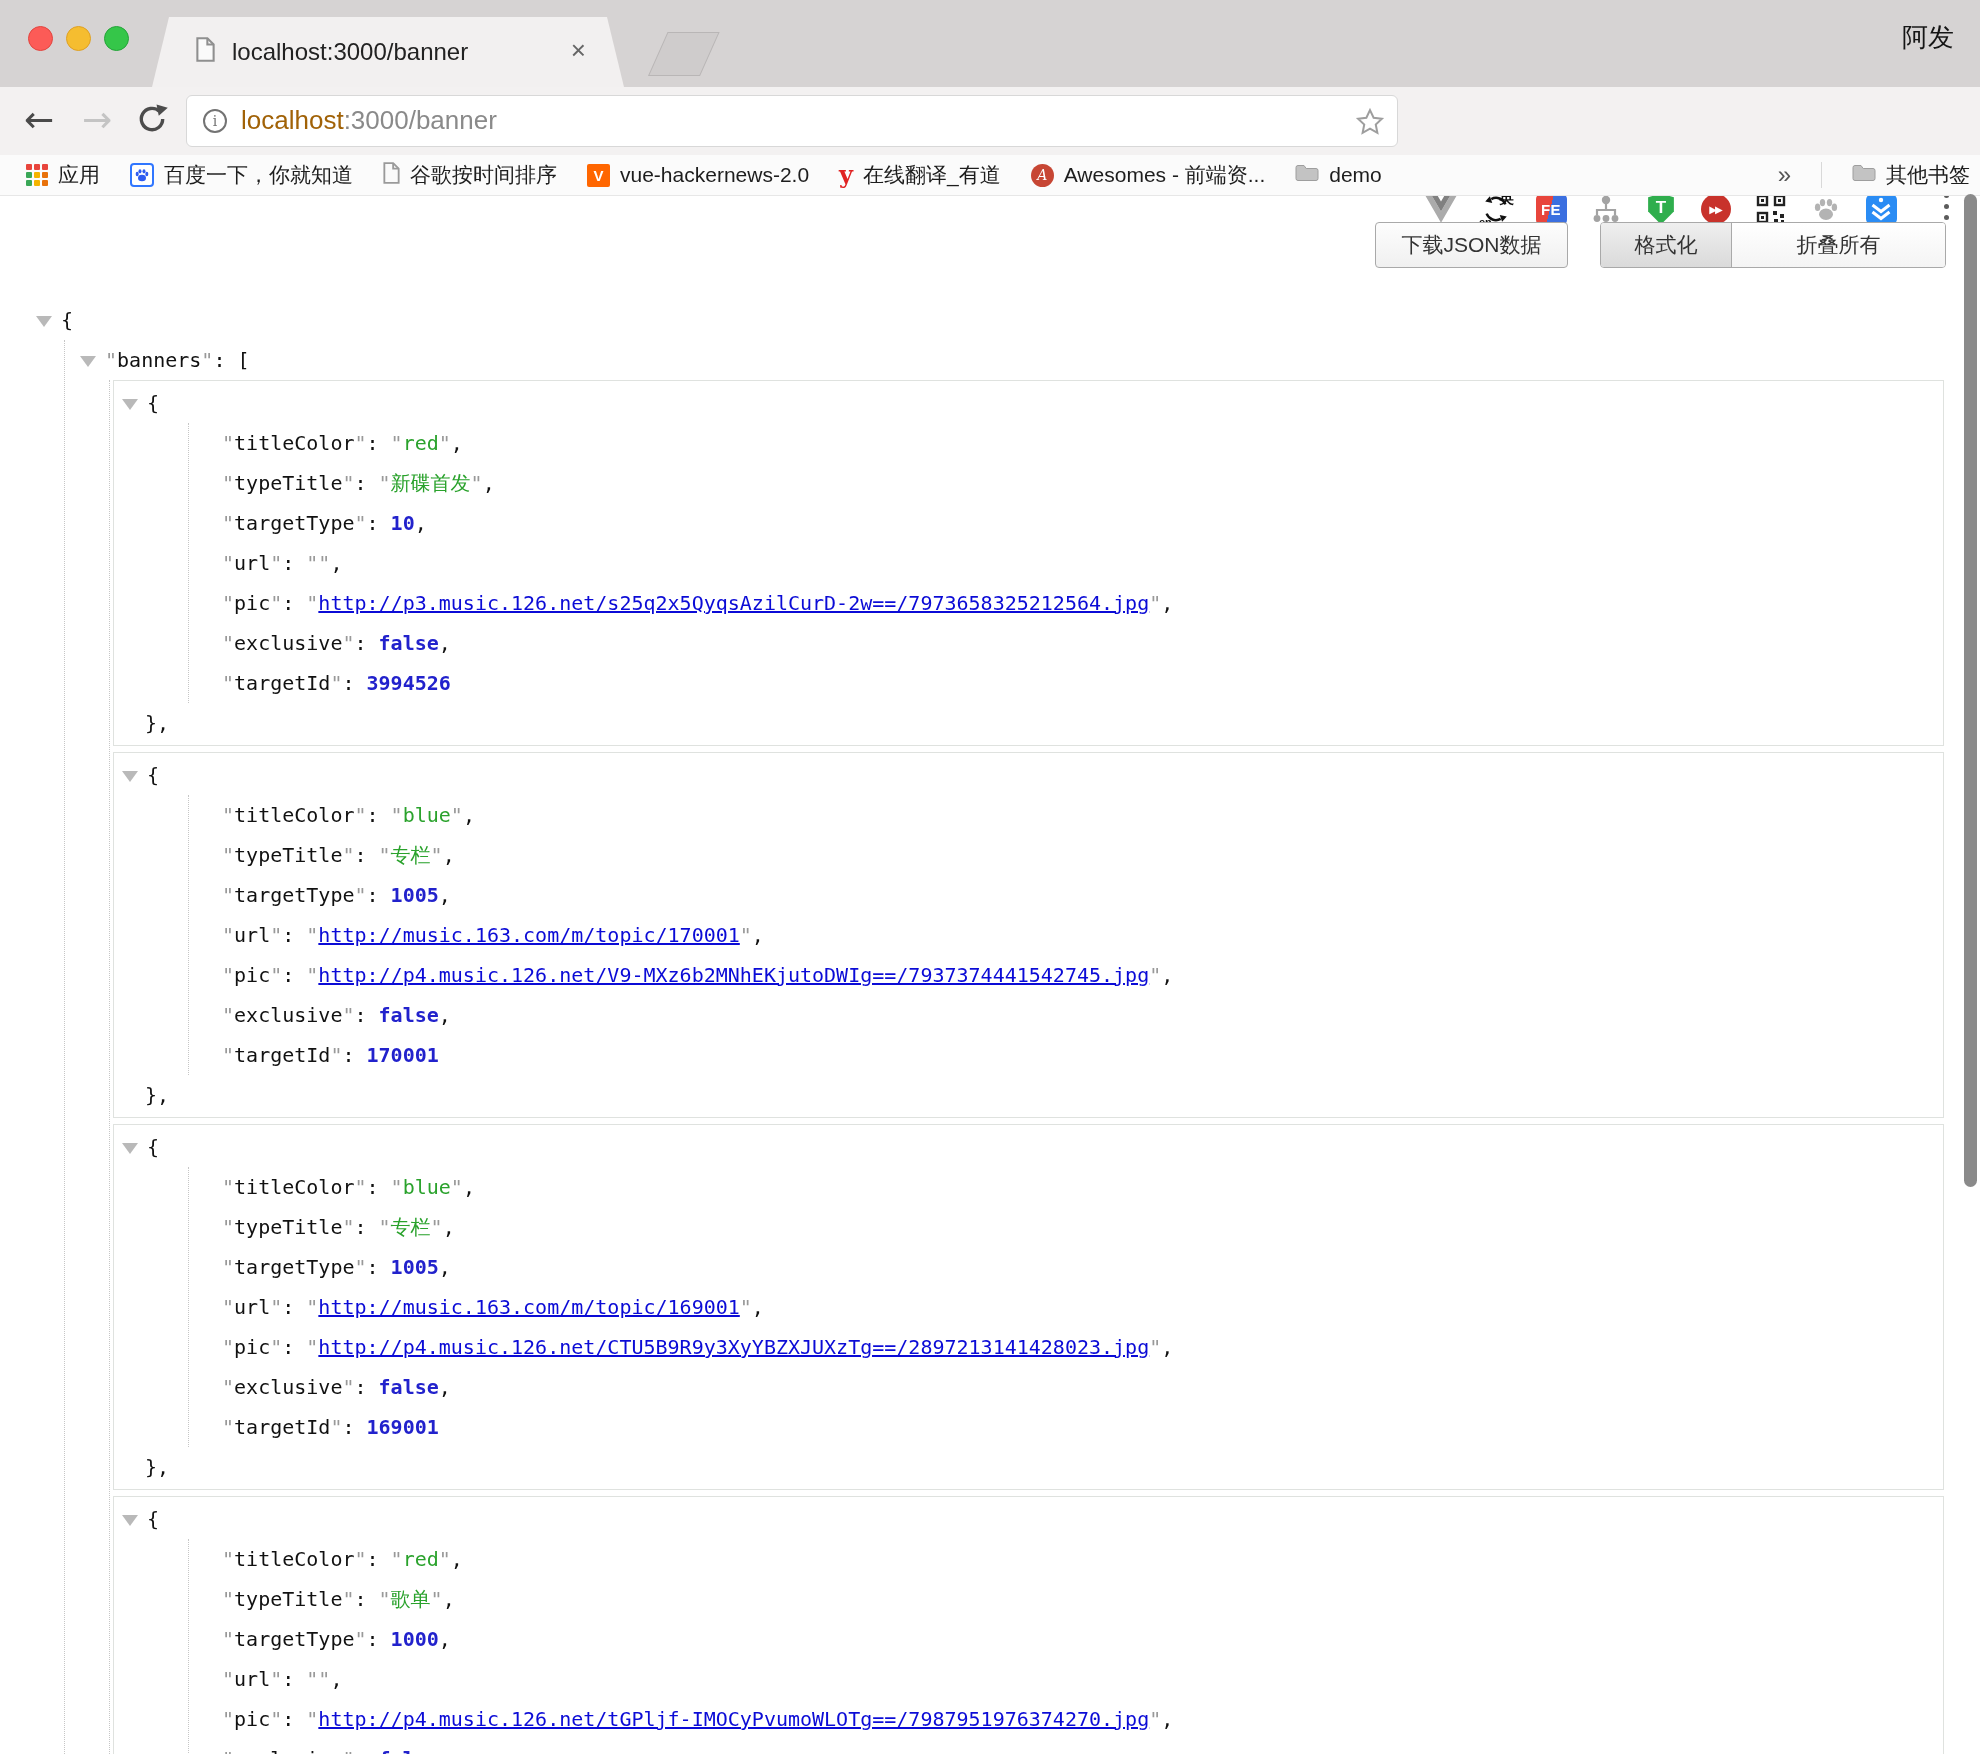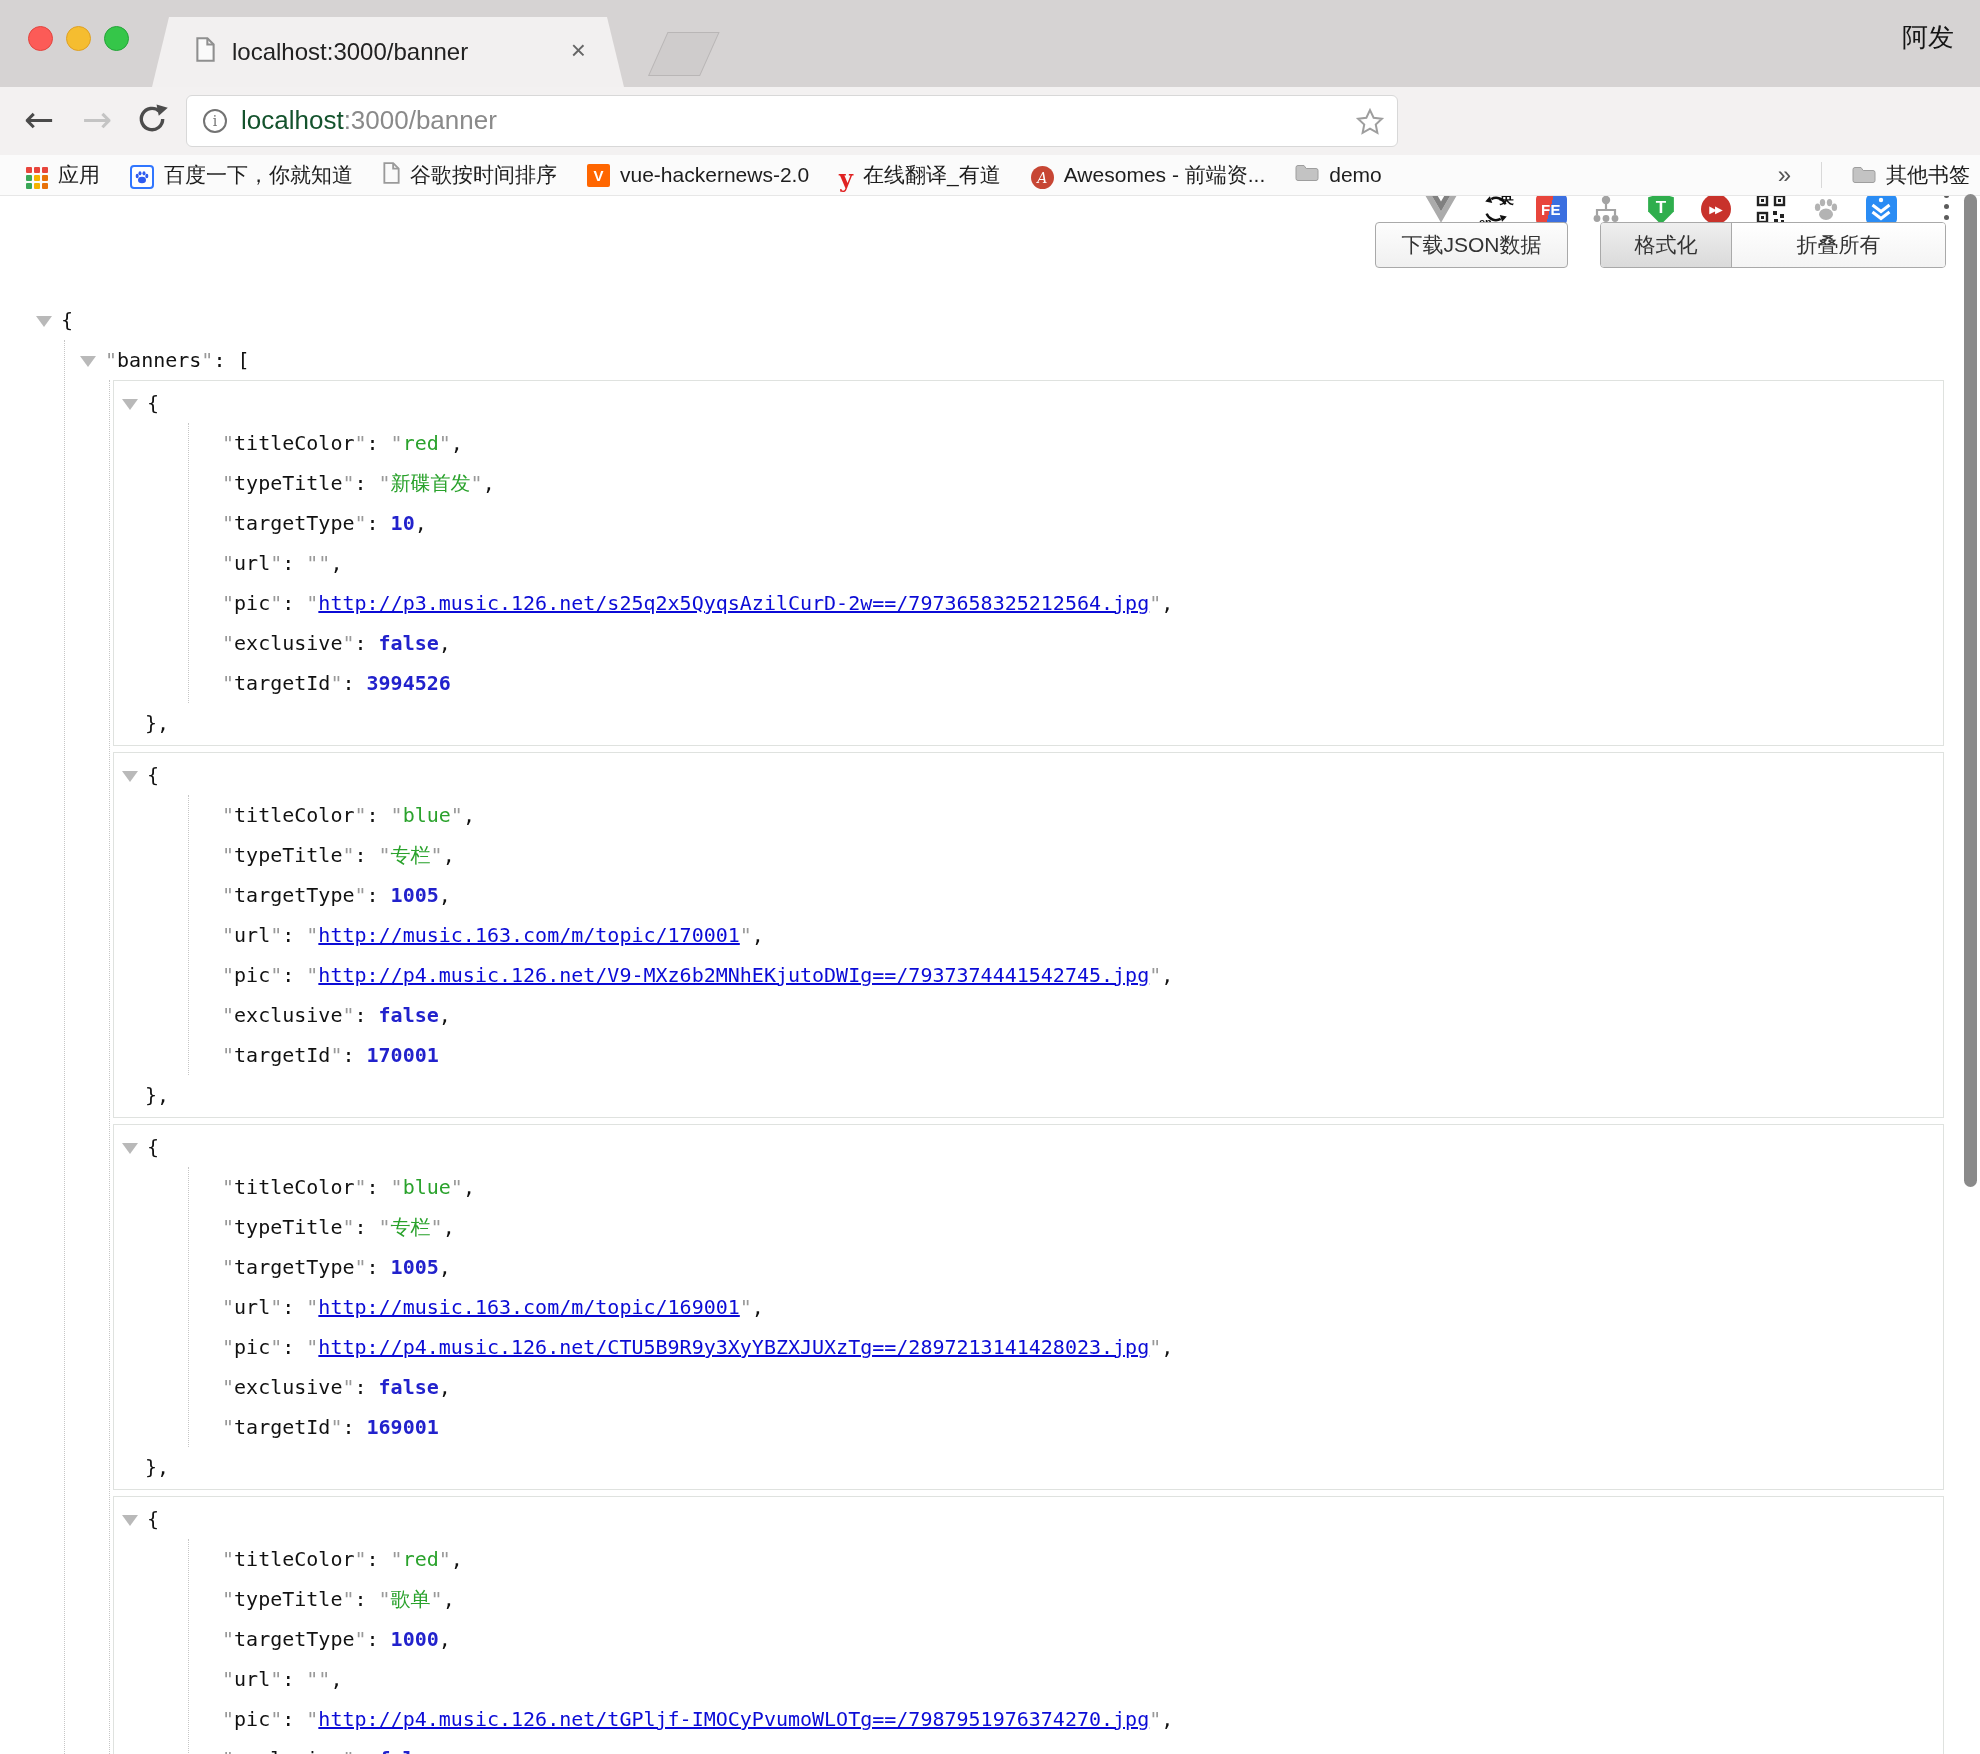--- a/index.html
+++ b/index.html
@@ -33,7 +33,7 @@
   .info-ic { position:absolute; left:16px; top:13px; width:24px; height:24px; border:2px solid #737373;
              border-radius:50%; color:#737373; font-size:14px; text-align:center; line-height:20px; font-family:"DejaVu Serif",serif; }
   .url-text { position:absolute; left:54px; top:9px; font-size:26px; }
-  .url-host { color:#14532d; }
+  .url-host { color:#a16207; }
   .url-rest { color:#8a8a8a; }
   .star { position:absolute; right:12px; top:11px; }
   .extrow { position:absolute; left:1424px; top:102px; display:flex; gap:21px; align-items:center; height:40px; }

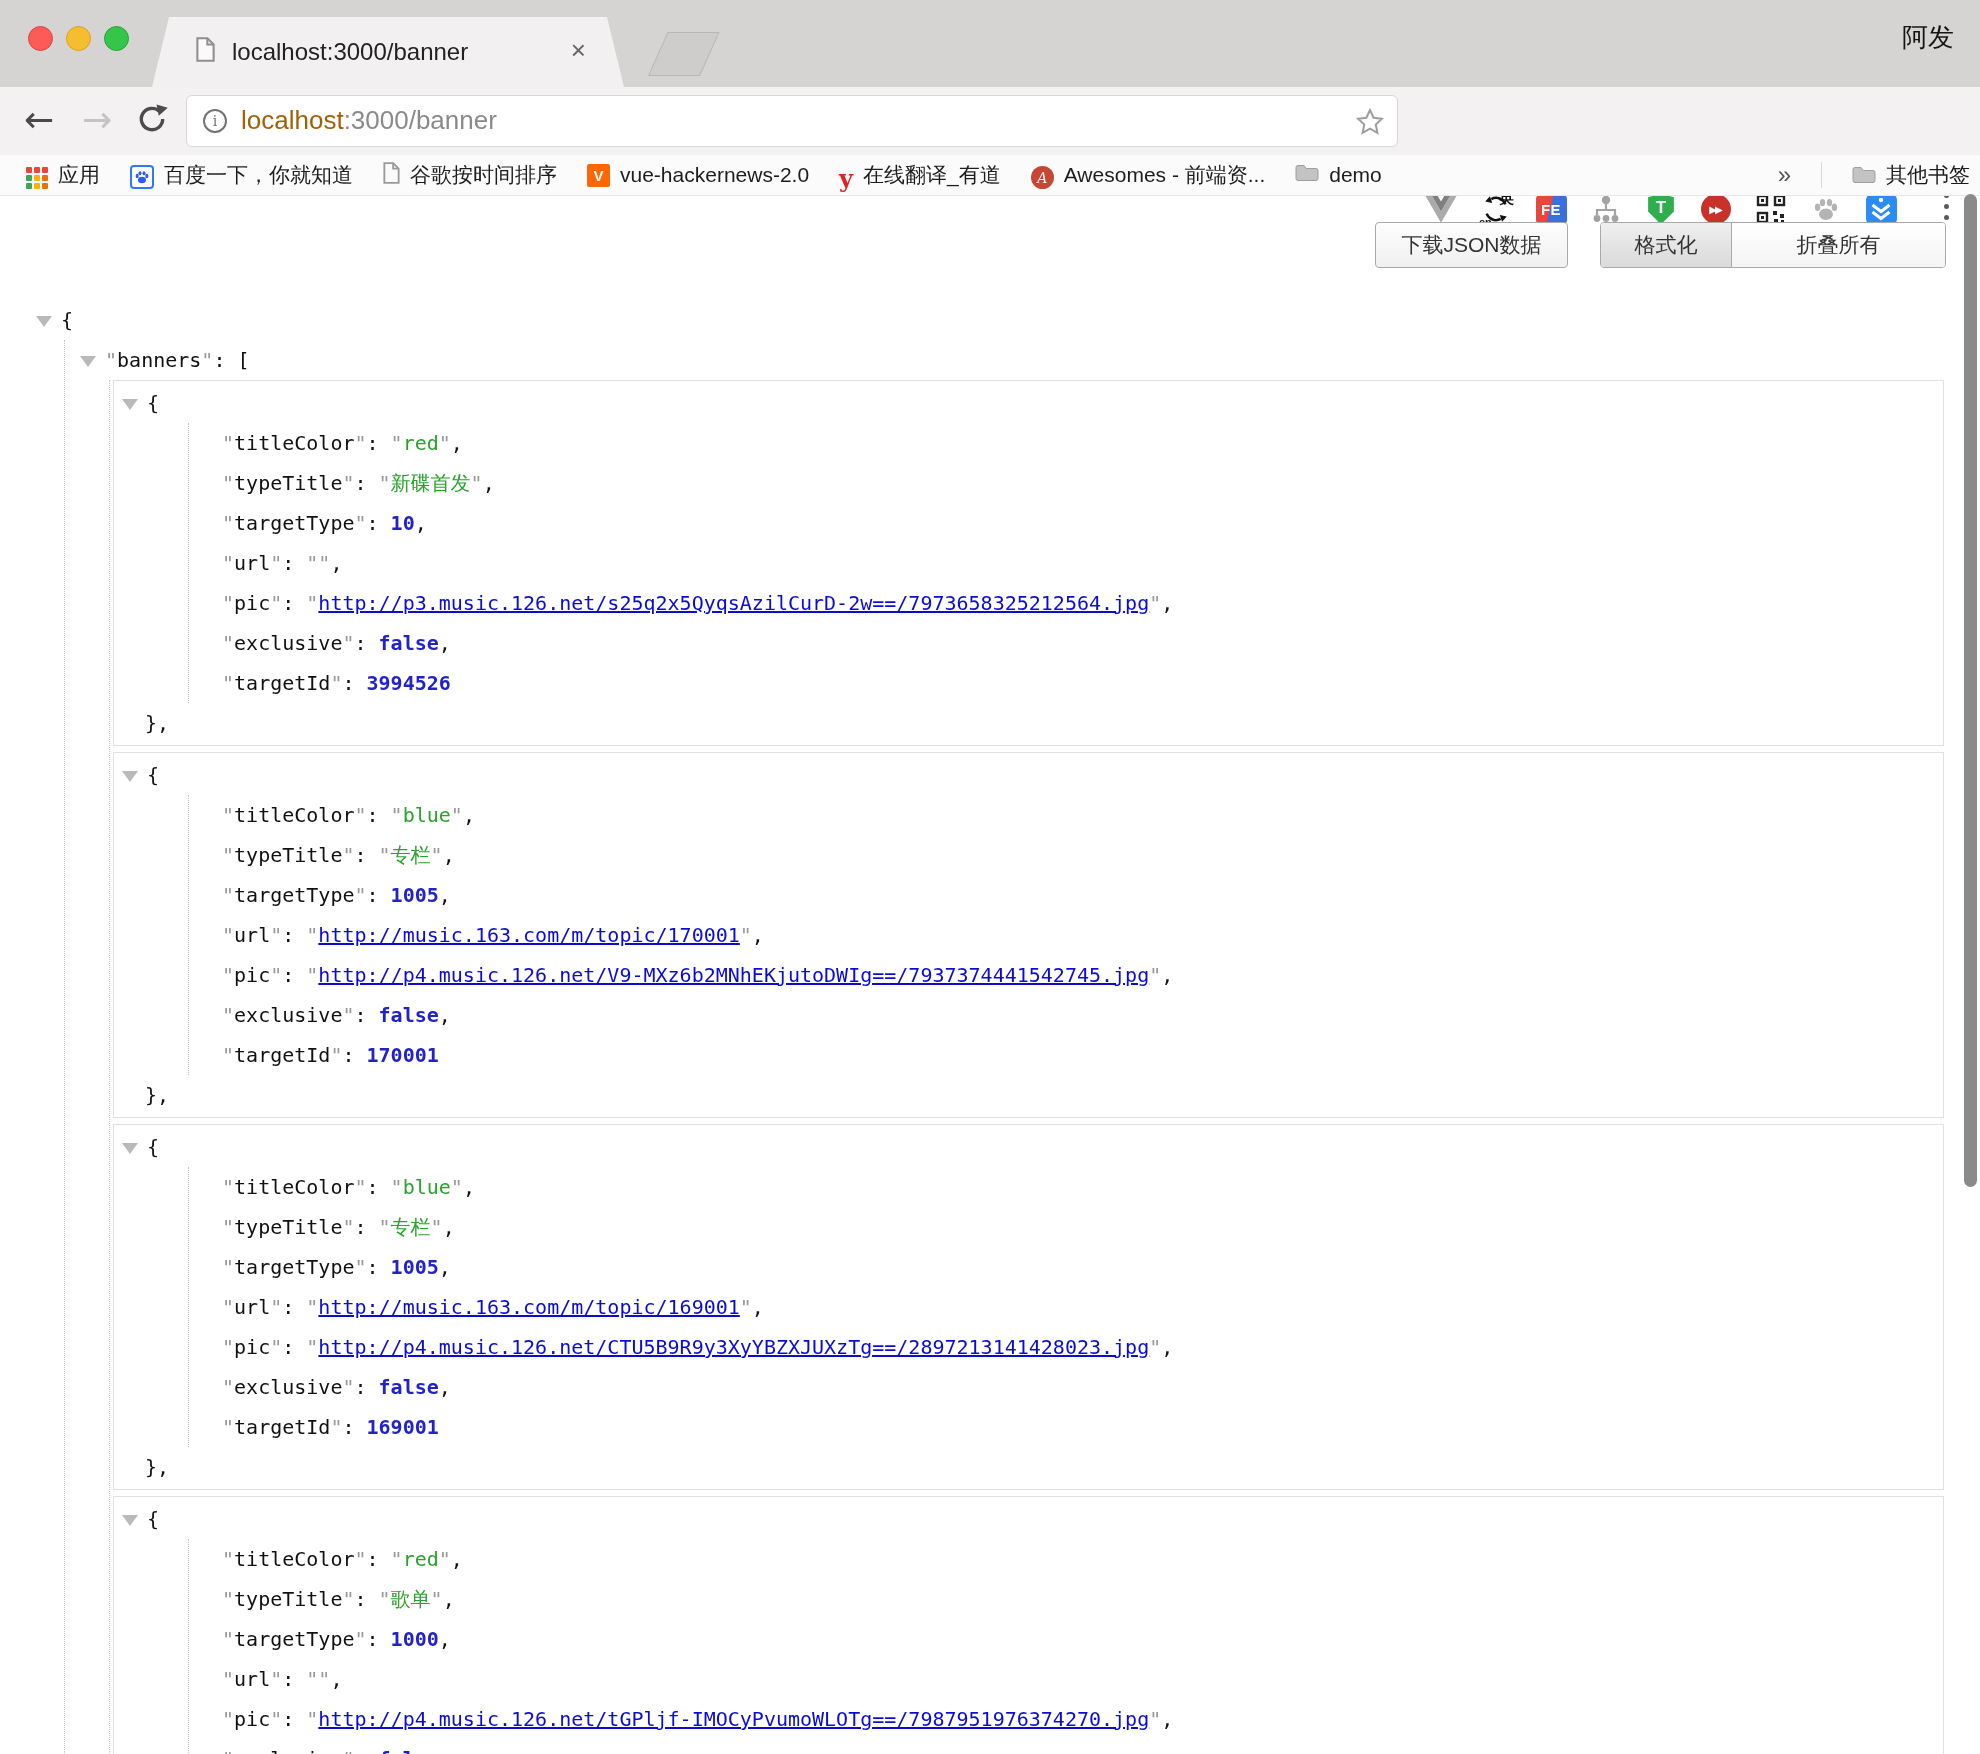--- a/index.html
+++ b/index.html
@@ -53,7 +53,7 @@
   
   .bmbar { position:absolute; left:0; top:155px; width:1980px; height:41px; background:#fbfbfb;
            border-bottom:1px solid #e7e7e7; display:flex; align-items:center; padding-left:26px; gap:30px; }
-  .bm { display:flex; align-items:flex-end; gap:10px; font-size:21px; color:#1d1d1d; white-space:nowrap; }
+  .bm { display:flex; align-items:center; gap:10px; font-size:21px; color:#1d1d1d; white-space:nowrap; }
   .apps-grid { display:grid; grid-template-columns:repeat(3,6px); grid-auto-rows:6px; gap:2px; }
   .apps-grid i { border-radius:1px; }
   .baidu-ic { width:24px; height:24px; border:2px solid #3076ff; border-radius:4px; background:#fff;

